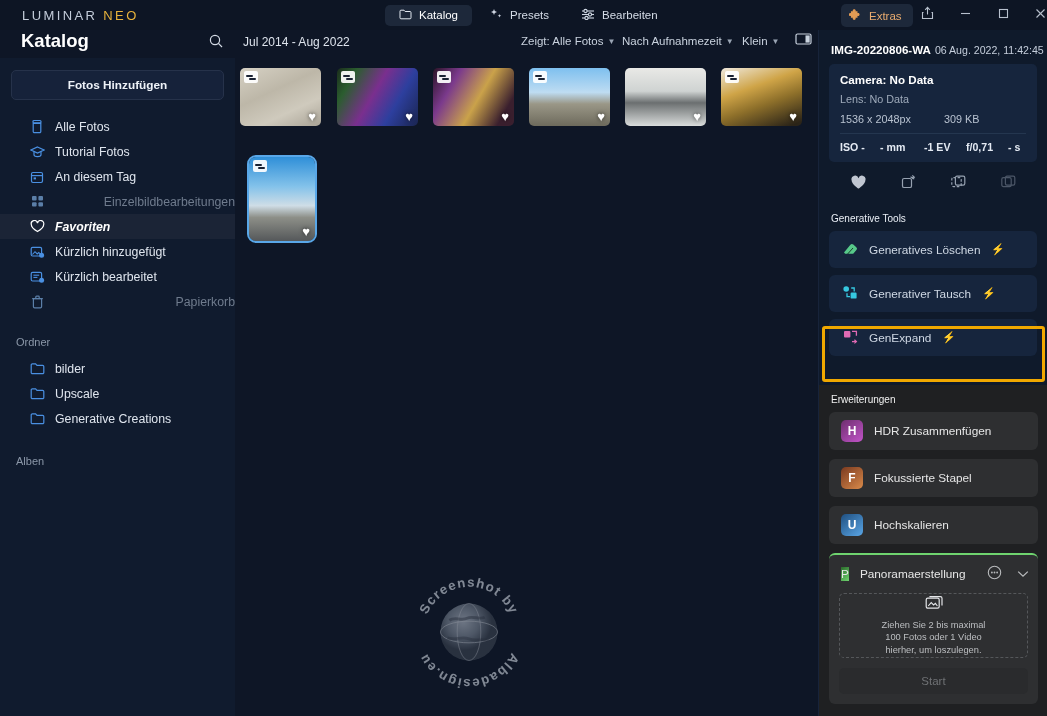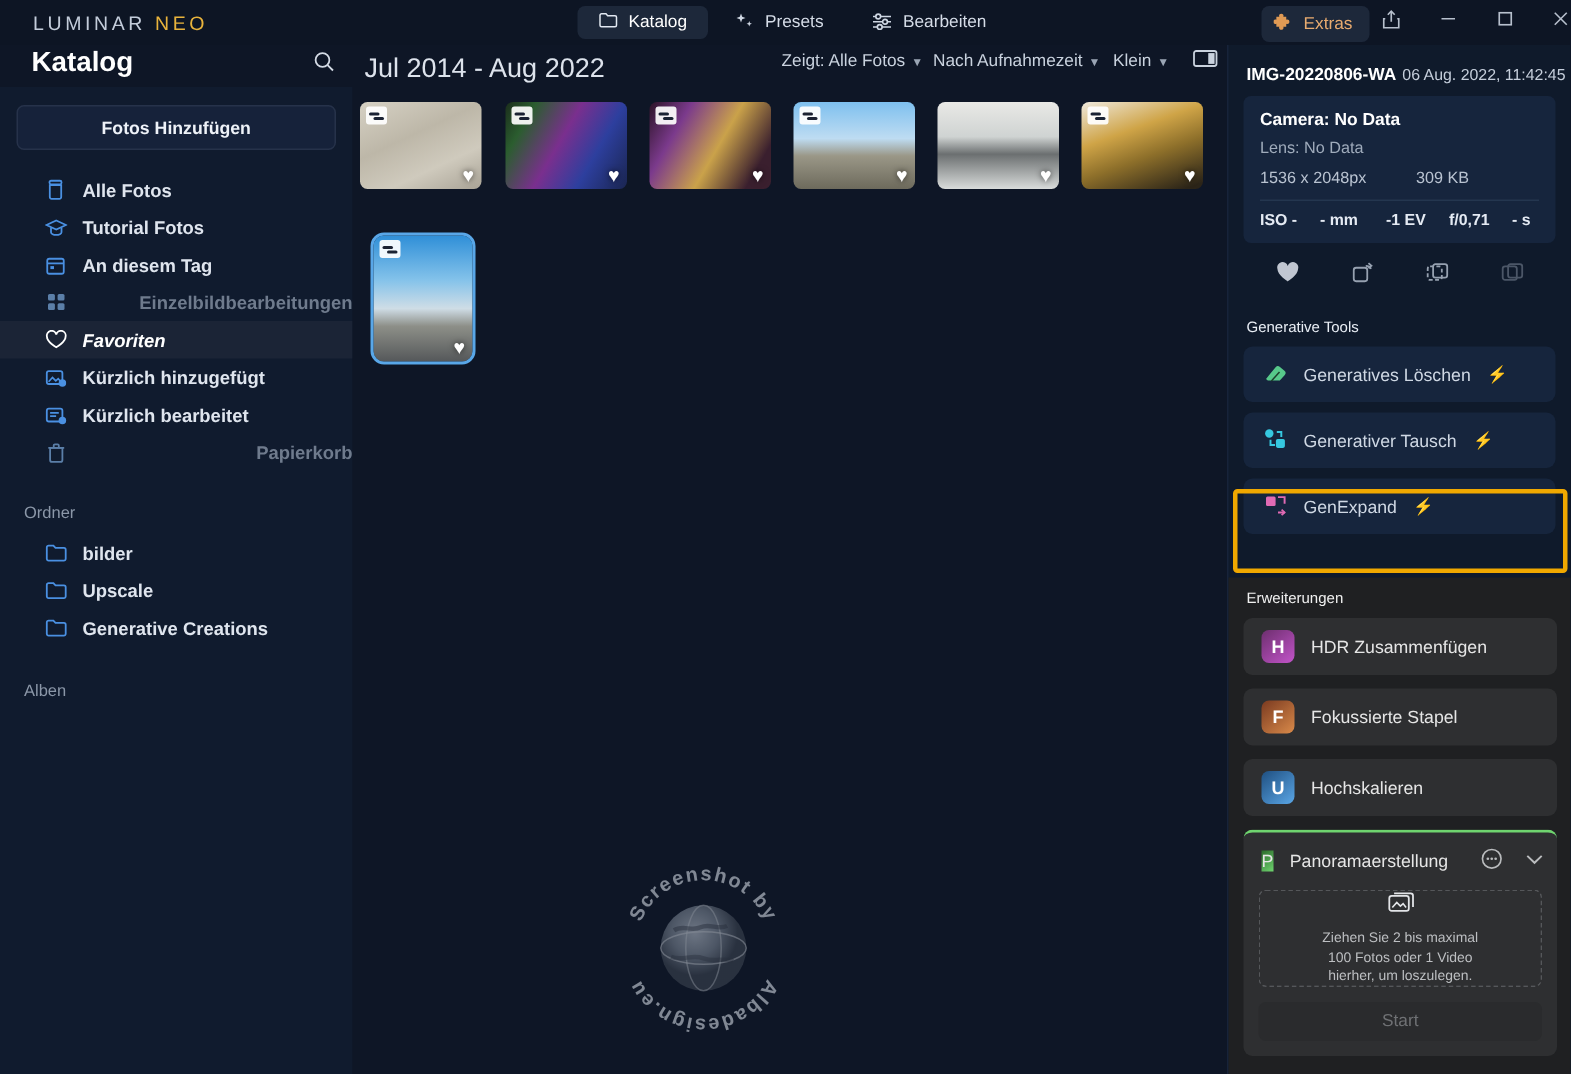--- a/index.html
+++ b/index.html
@@ -53,7 +53,7 @@
   .search-ico { position: absolute; left: 208px; top: 33px; cursor: pointer; }
   .daterange {
     position: absolute; left: 243px; top: 35px;
-    font-size: 18px; color: #dde3ec;
+    font-size: 12px; color: #dde3ec;
   }
   .hdr-ctrl {
     position: absolute; top: 35px;

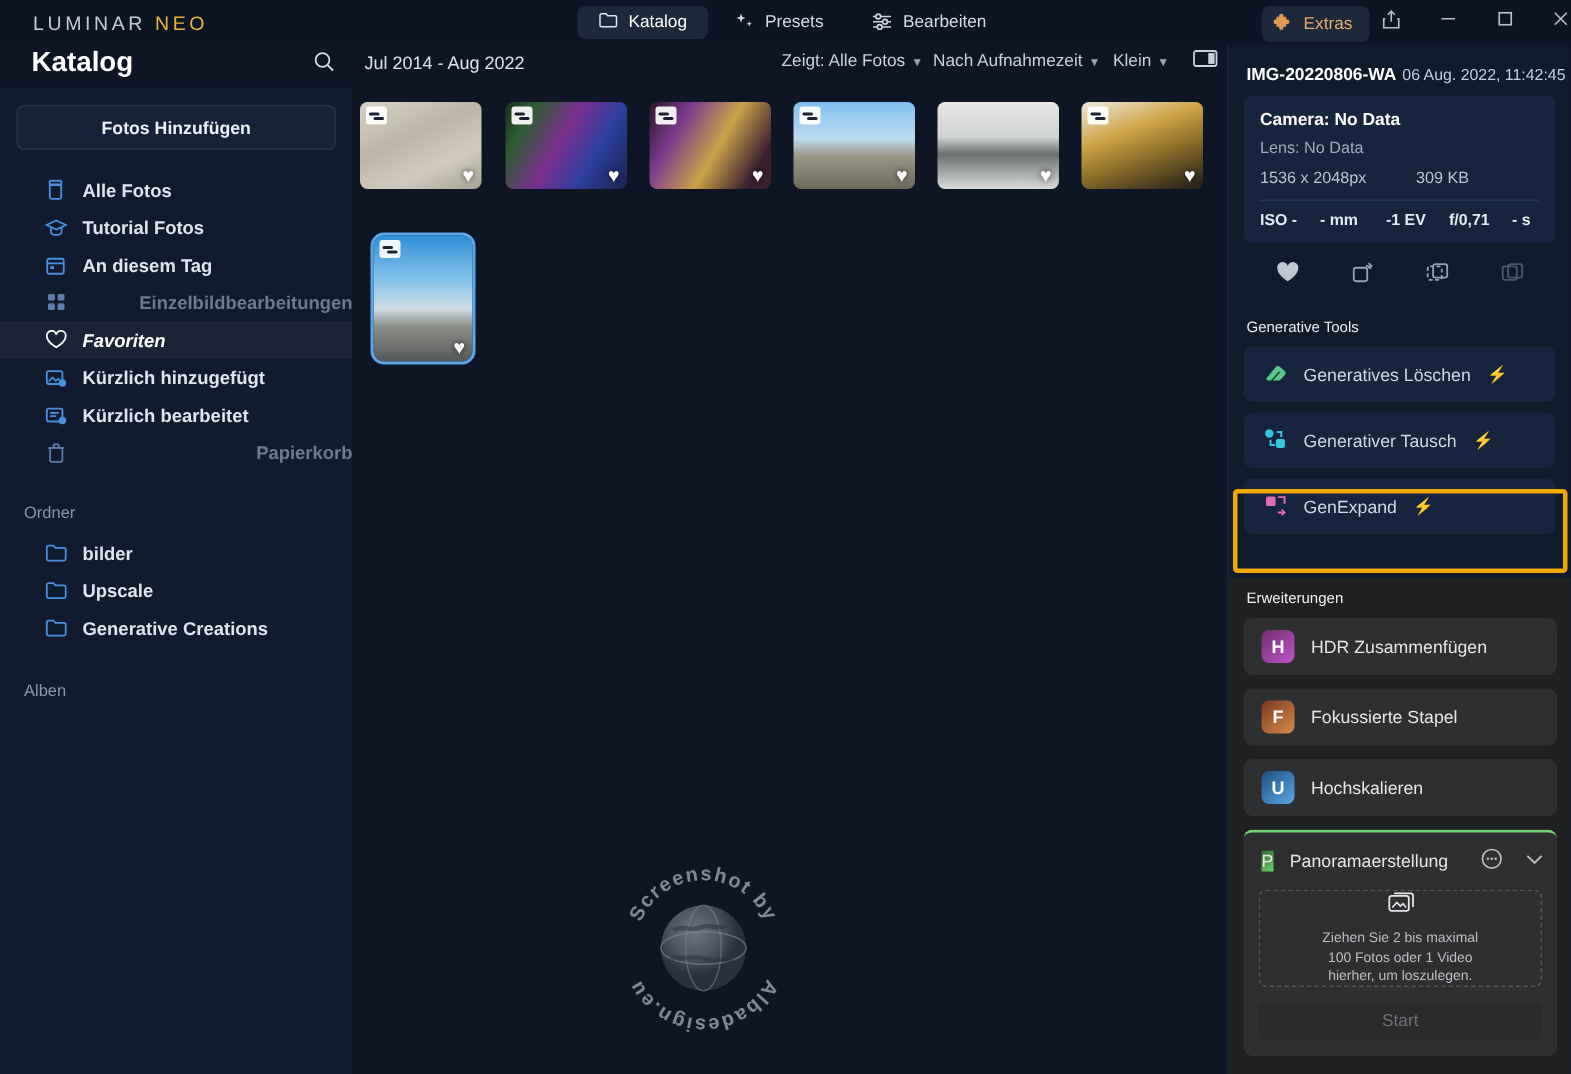--- a/index.html
+++ b/index.html
@@ -76,7 +76,7 @@
   .navlist { margin-top: 14px; }
   .navitem {
     height: 25px; display: flex; align-items: center; gap: 10px;
-    padding-left: 29px; font-size: 12.3px; color: #dfe5ee; cursor: pointer; font-weight: bold;
+    padding-left: 29px; font-size: 12.3px; color: #dfe5ee; cursor: pointer;
   }
   .navitem.active { background: #1b2436; color: #ffffff; font-weight: bold; font-style: italic; }
   .navitem.dim { color: #6f7b8d; justify-content: space-between; }

